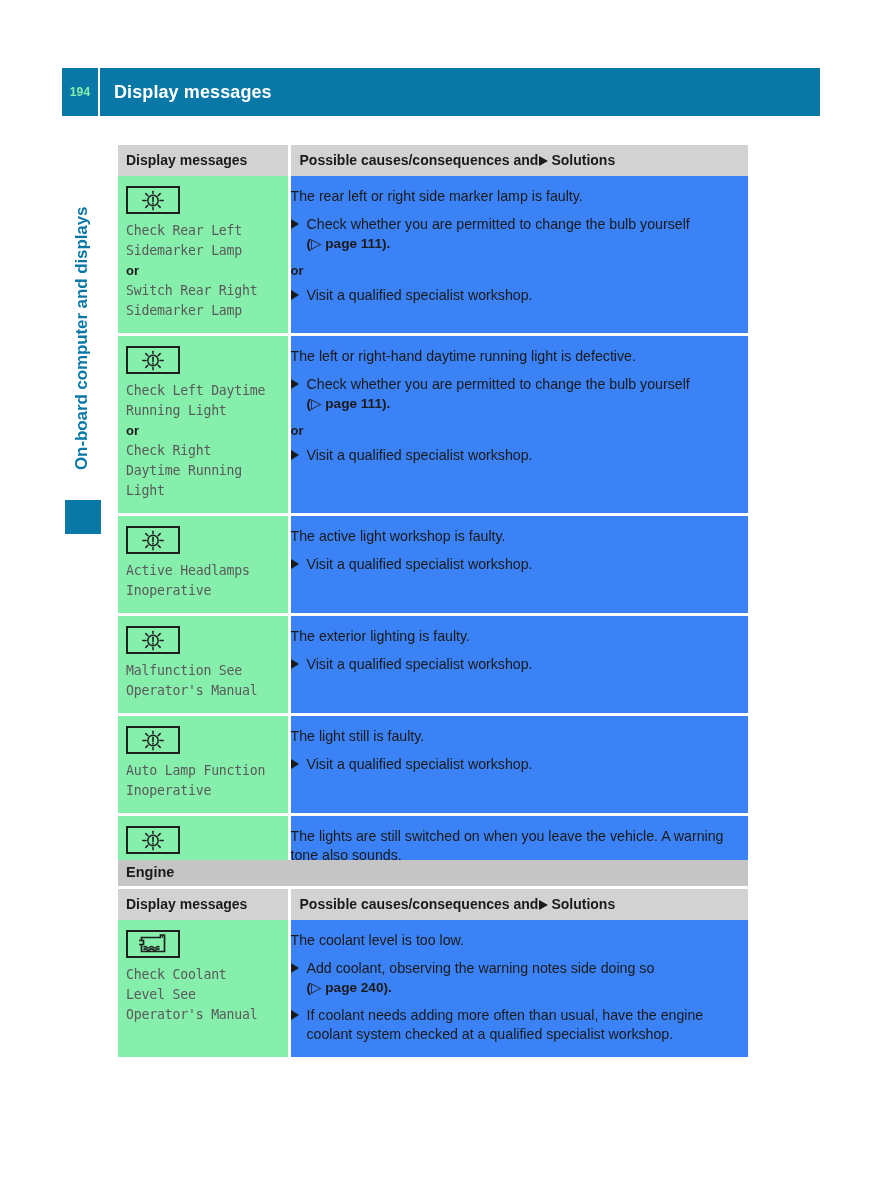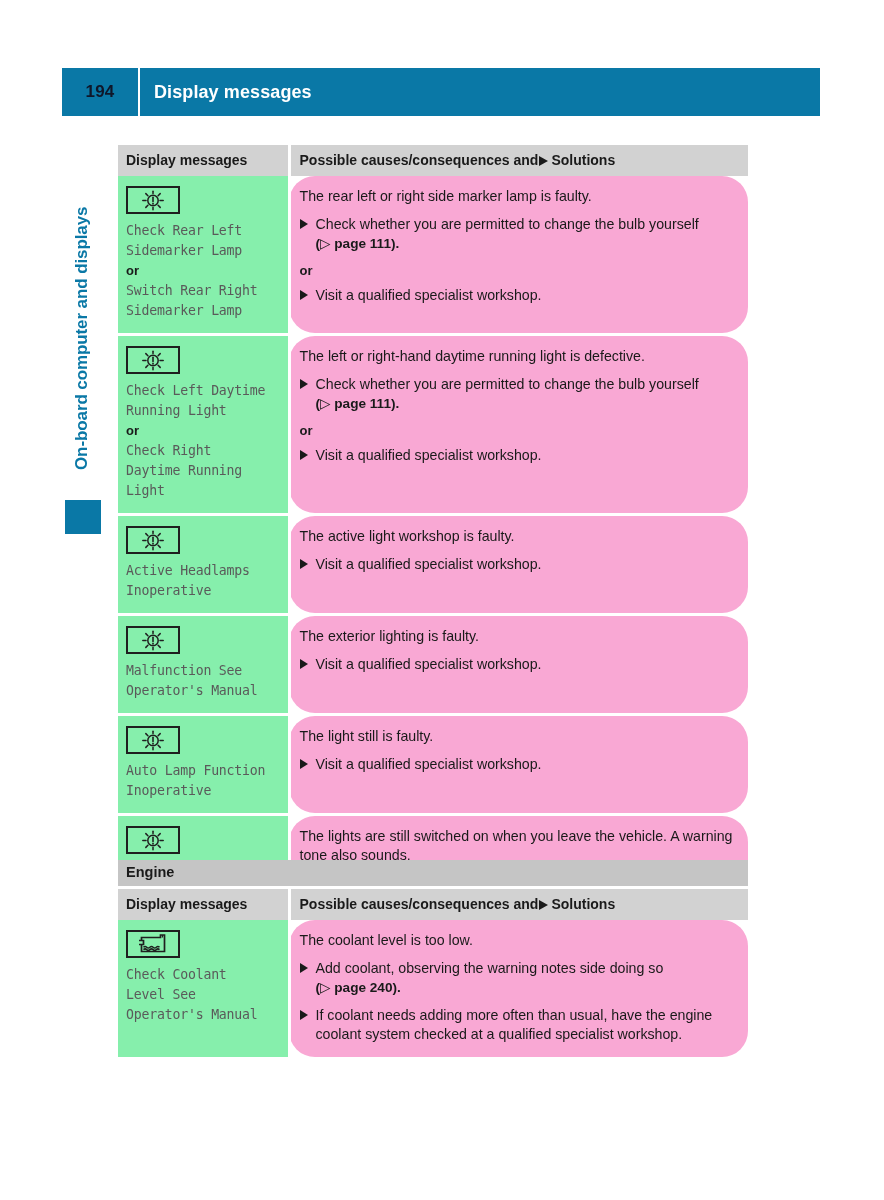--- a/index.html
+++ b/index.html
@@ -26,10 +26,10 @@
     align-items: center;
   }
   .page-number {
-    width: 76px;
+    width: 36px;
     text-align: center;
-    color: #0f172a;
-    font-size: 17px;
+    color: #86efac;
+    font-size: 12px;
     font-weight: bold;
     letter-spacing: 0.2px;
   }

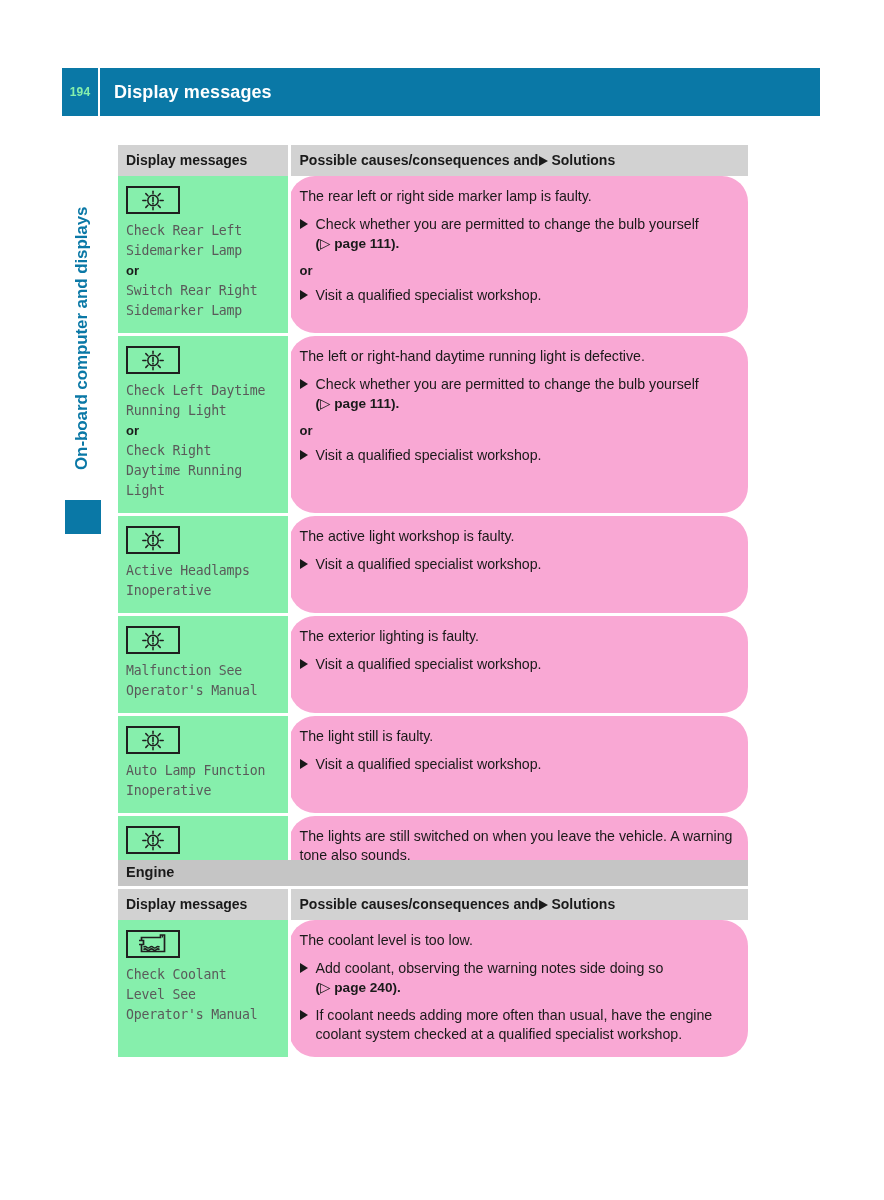--- a/index.html
+++ b/index.html
@@ -116,10 +116,9 @@
     padding: 10px 8px 12px 8px;
   }
   .data-row td.col-right {
-    background: #f9a8d4;
+    background: #3b82f6;
     border-left: 3px solid #ffffff;
-    padding: 11px 10px 13px 9px;
-    border-radius: 26px;
+    padding: 11px 10px 13px 0;
   }
   .row-gap { height: 3px; background: #ffffff; }
   .row-gap td { padding: 0; background: #ffffff; }

